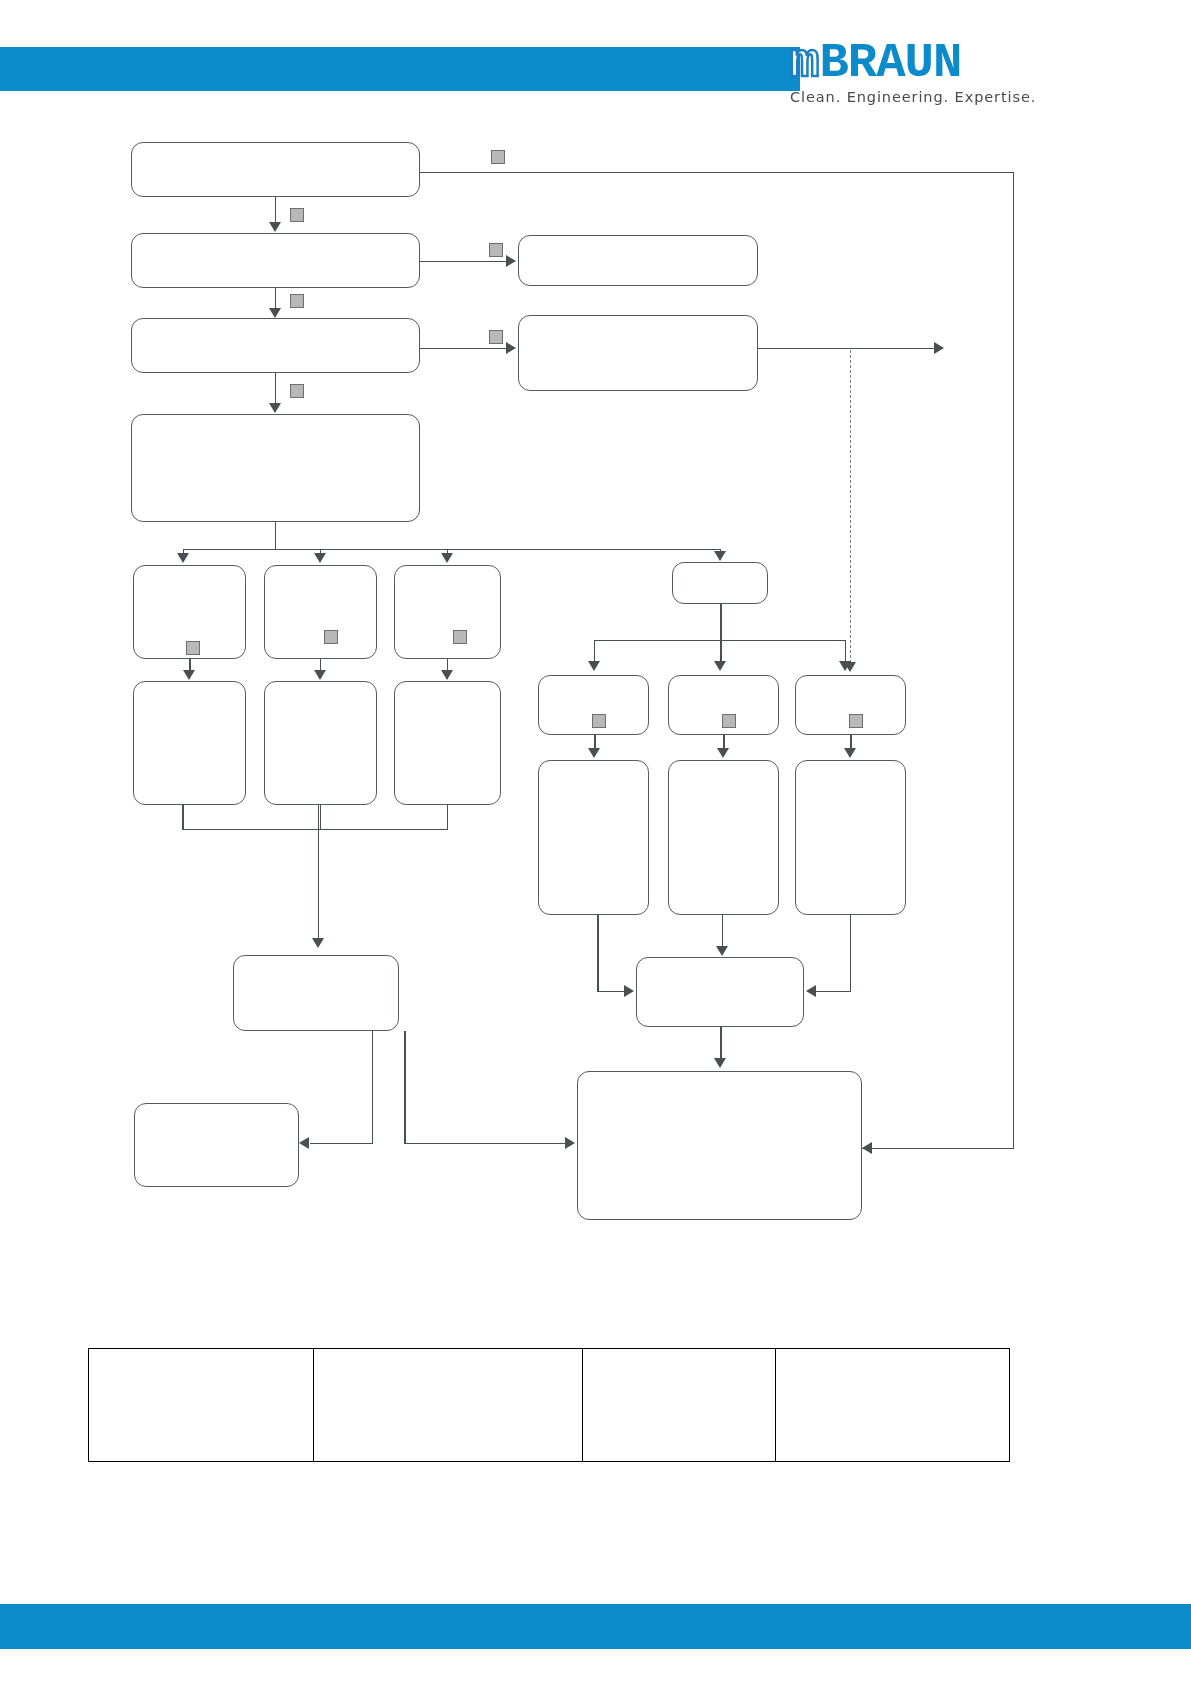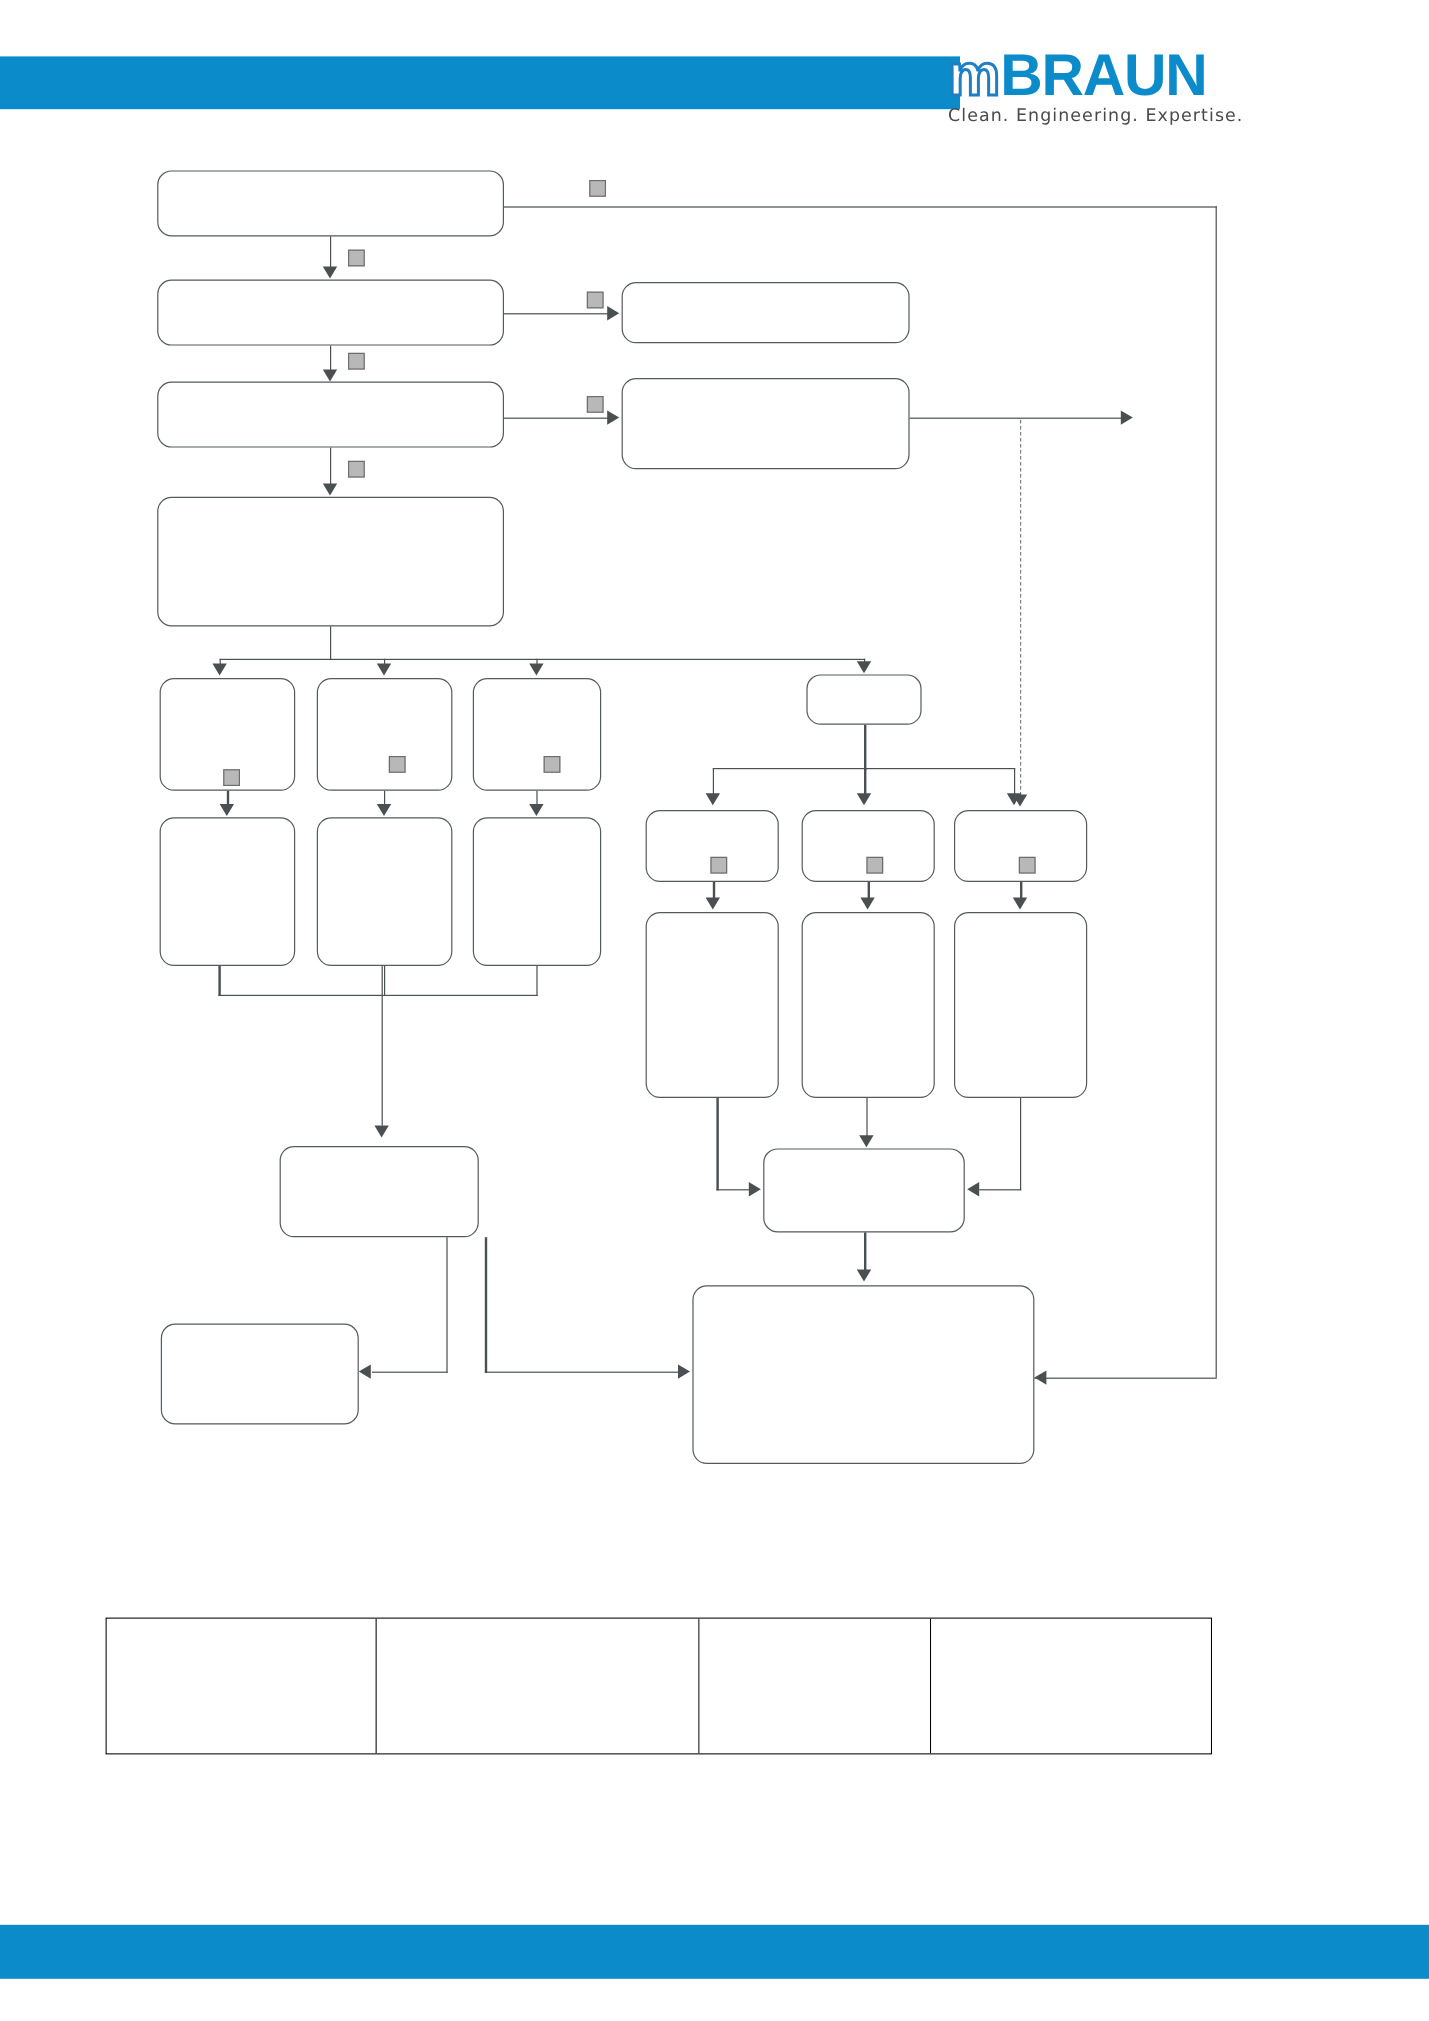--- a/index.html
+++ b/index.html
@@ -30,7 +30,7 @@
     text-align: left;
   }
   .logo-mark {
-    font-family: Liberation Sans, sans-serif;
+    font-family: Liberation Mono, monospace;
     font-size: 49px;
     font-weight: 700;
     letter-spacing: -1px;

